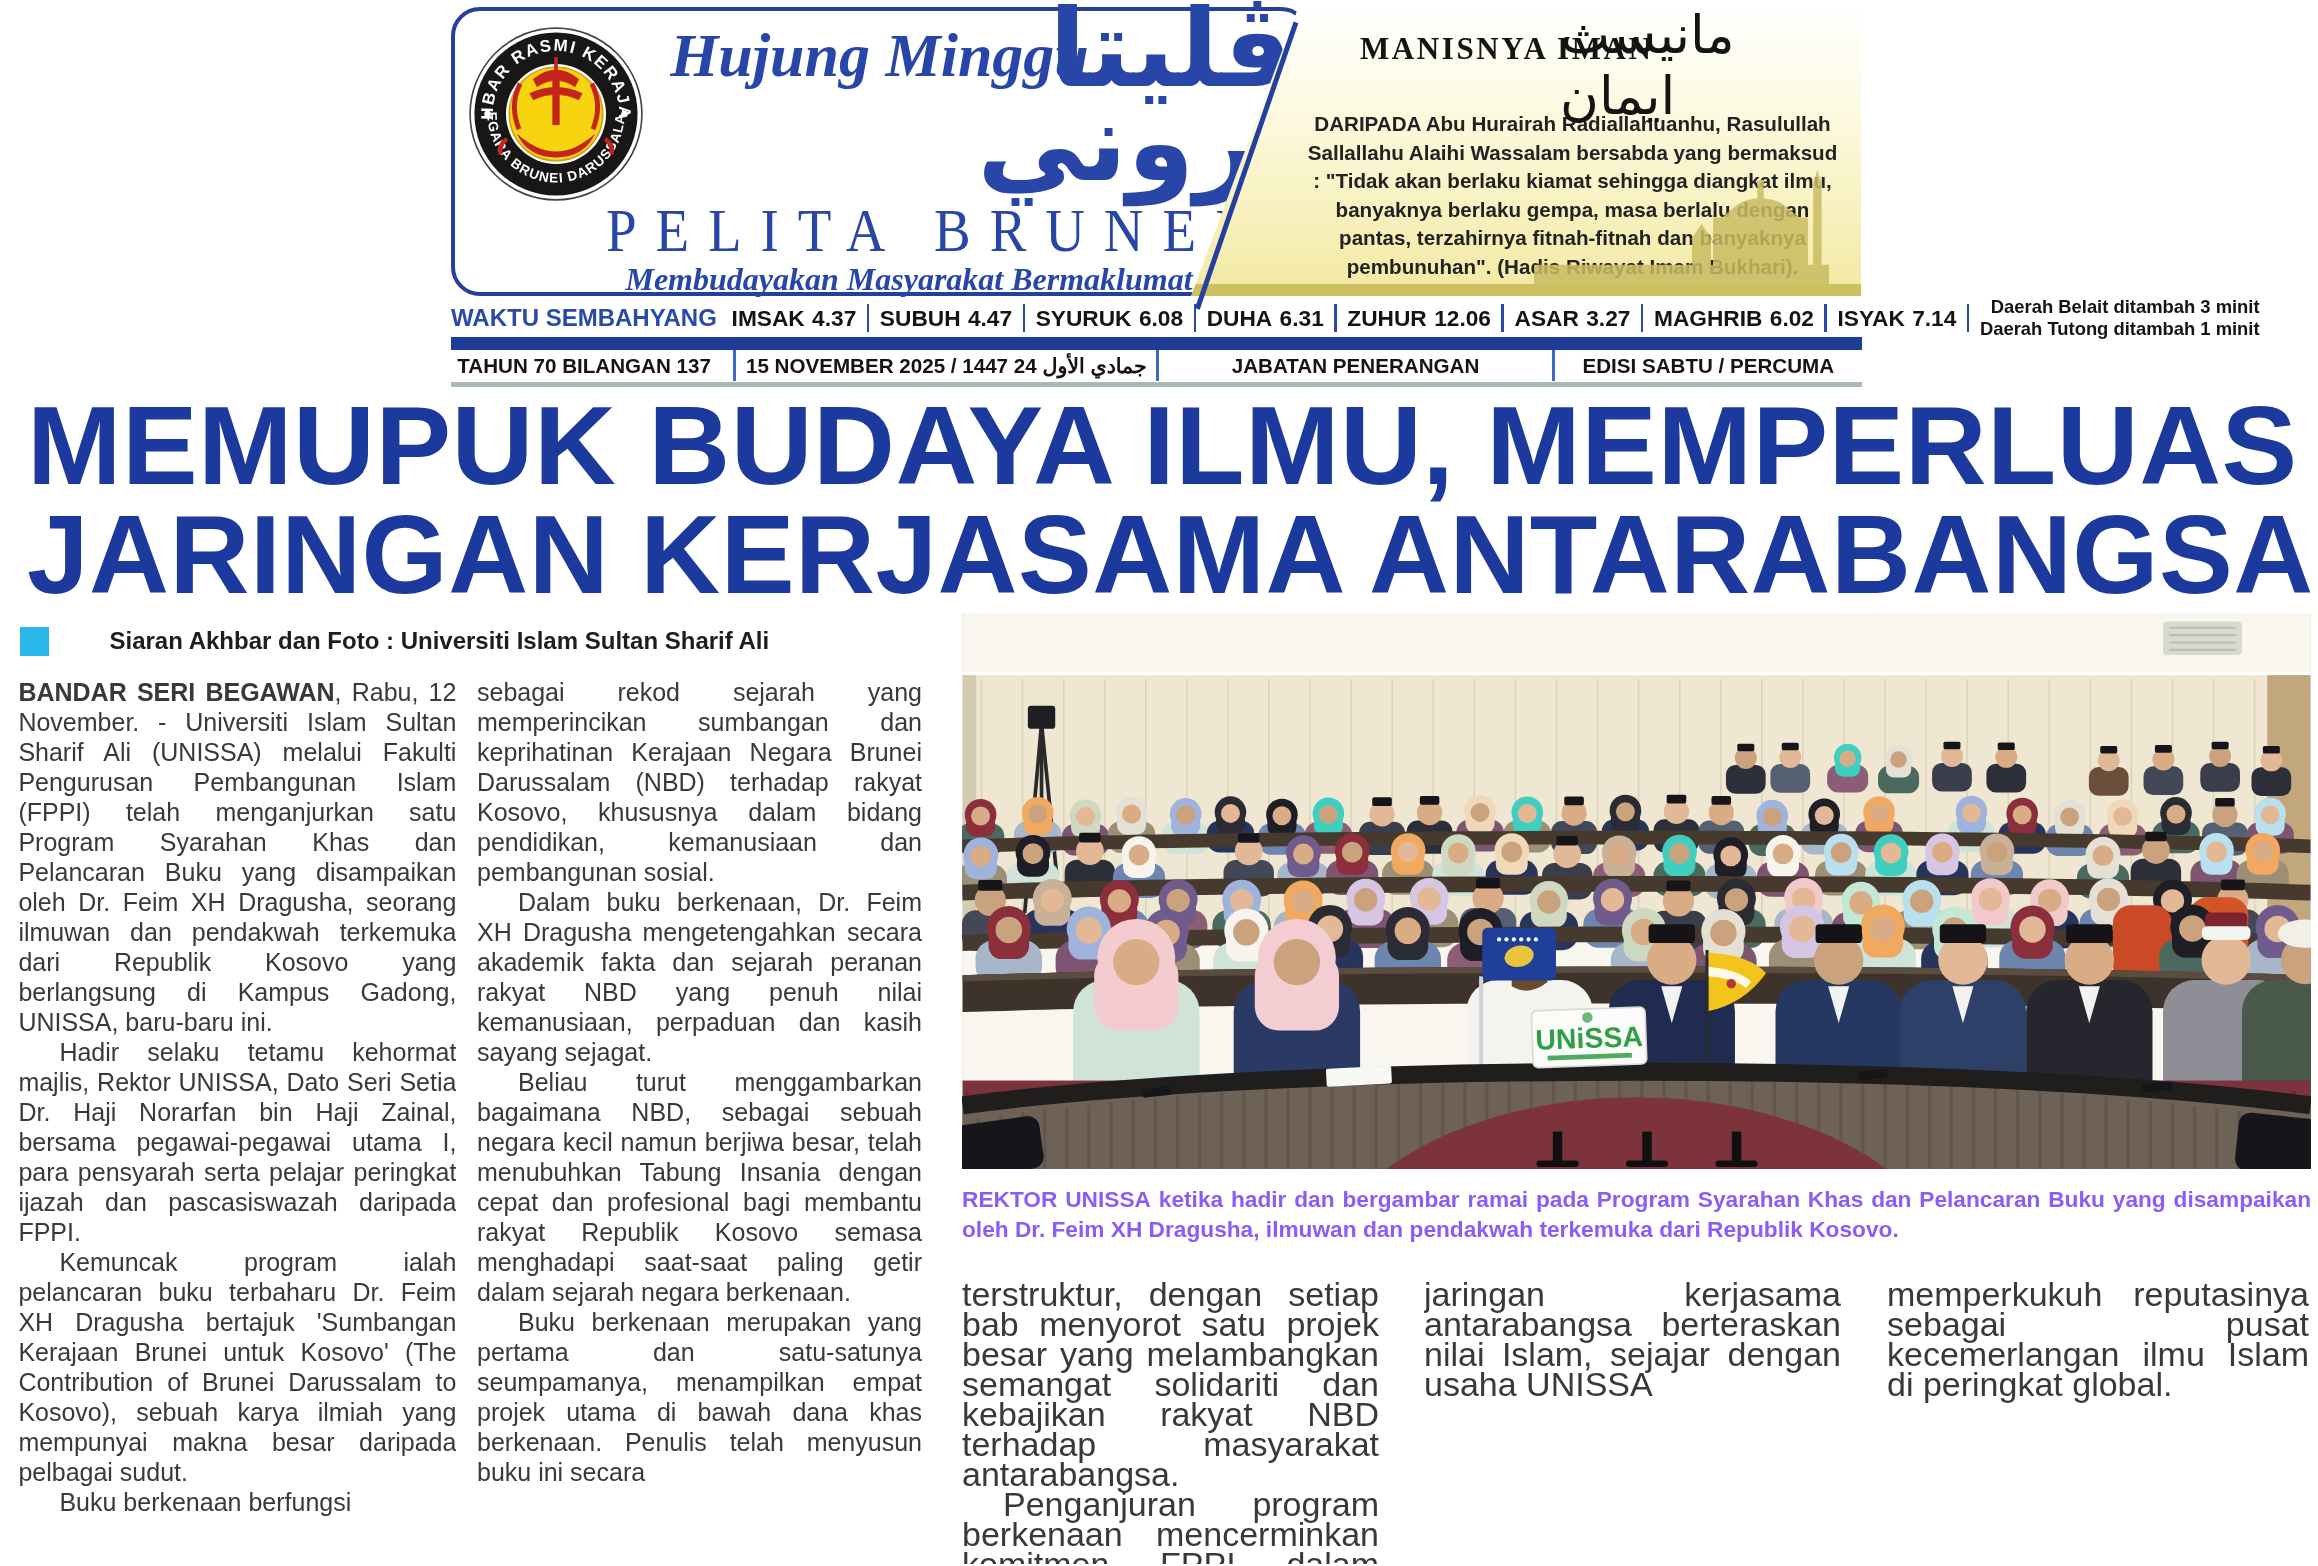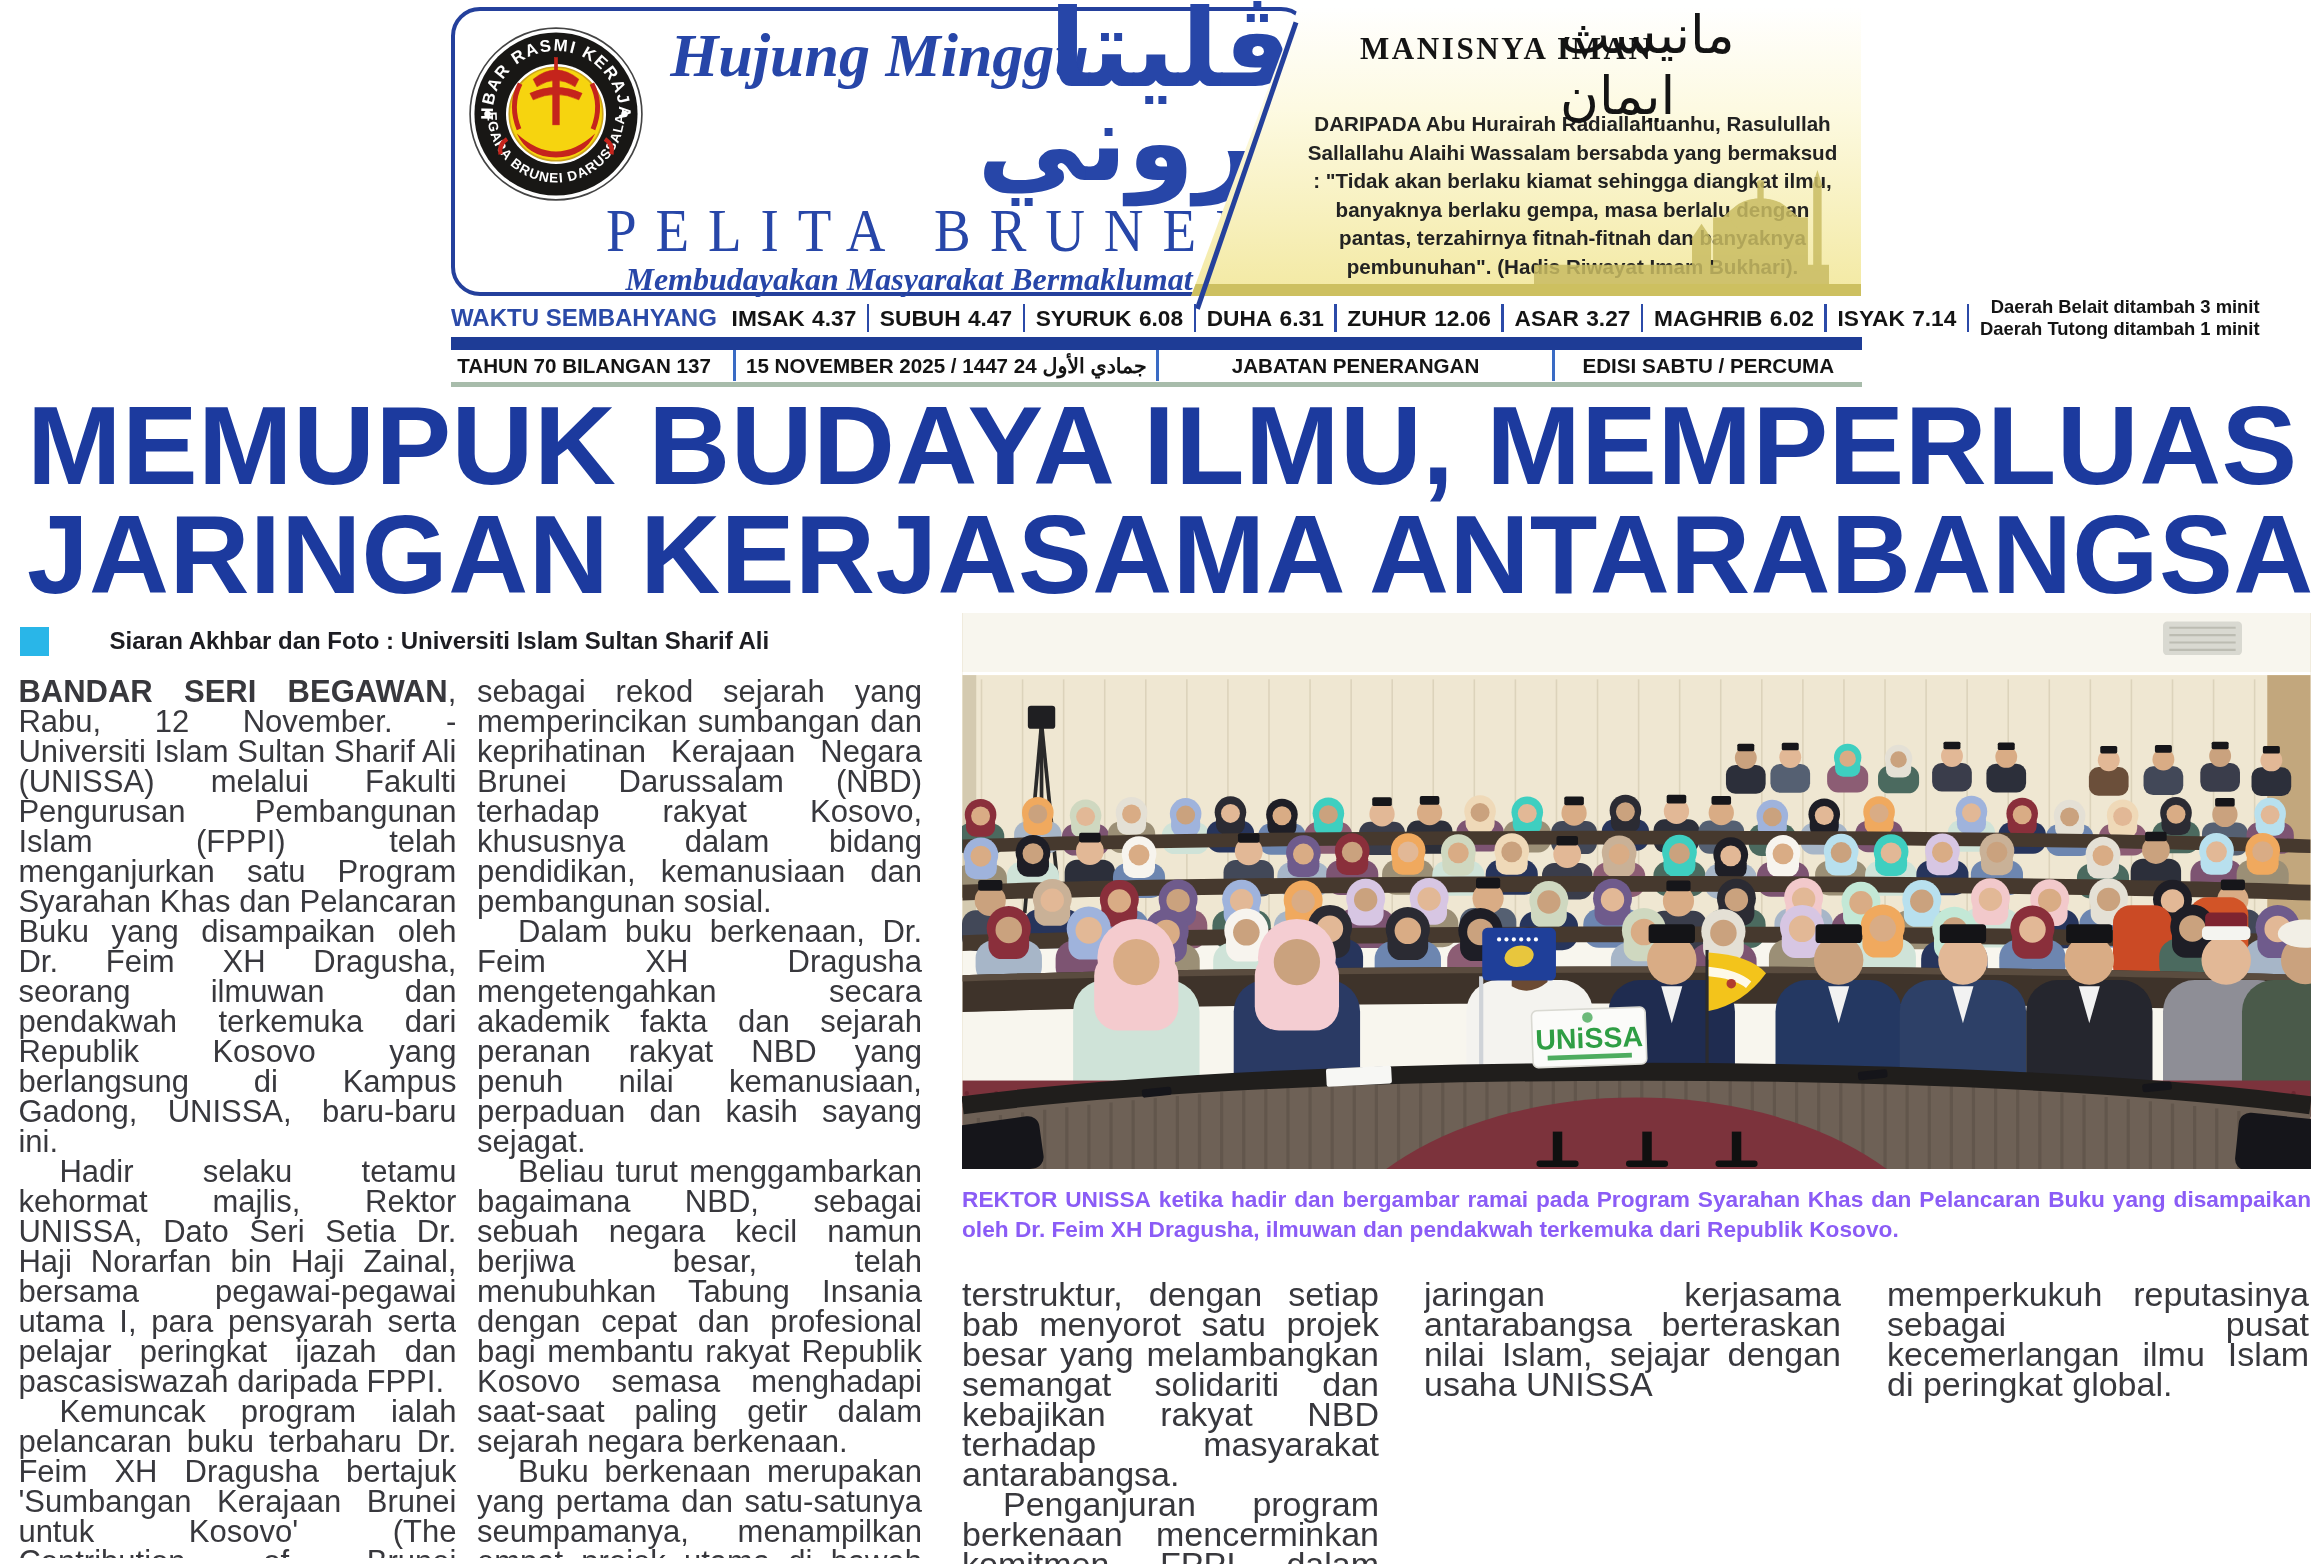--- a/index.html
+++ b/index.html
@@ -57,7 +57,7 @@
   #byline-text{font-weight:bold;font-size:24px;color:#1d1d22;margin-left:40px;}
   
   .col{position:absolute;top:677px;height:881px;overflow:hidden;text-align:justify;
-       font-size:31px;line-height:30px;color:#38383d;}
+       font-size:25px;line-height:30px;color:#38383d;}
   .col p{margin:0;}
   .col p.indent{text-indent:41px;}
   #col-0{left:18.4px;width:438px;}

